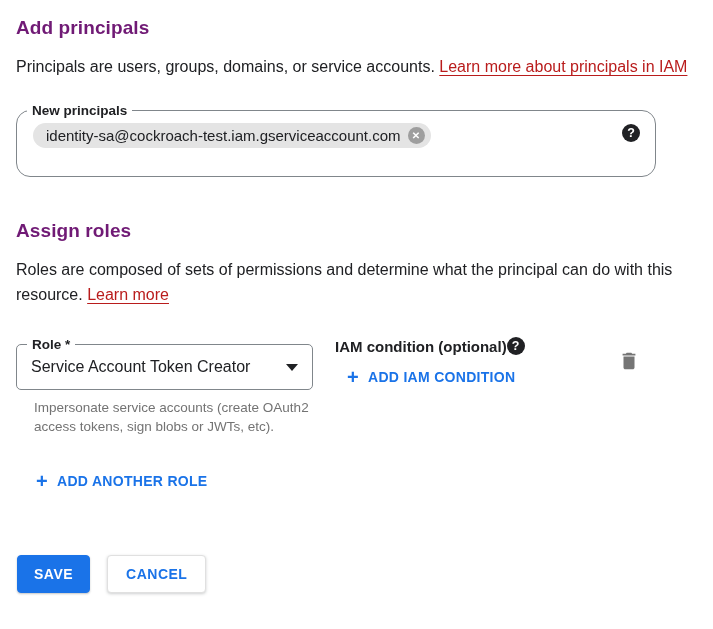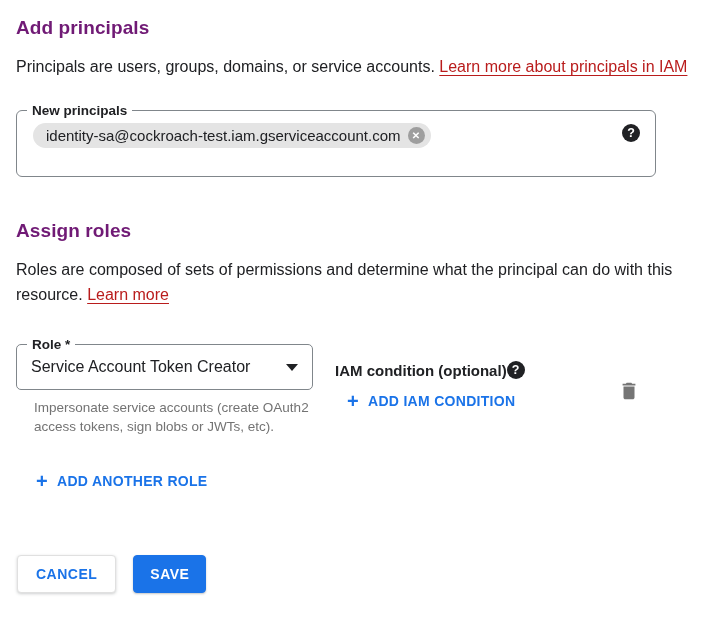--- a/index.html
+++ b/index.html
@@ -27,7 +27,7 @@
 
   
   .outlined-field {
-    position: relative; border: 1px solid #80868b; border-radius: 6px;
+    position: relative; border: 1px solid #80868b; border-radius: 14px;
     background: #fff;
   }
   .notch-label {

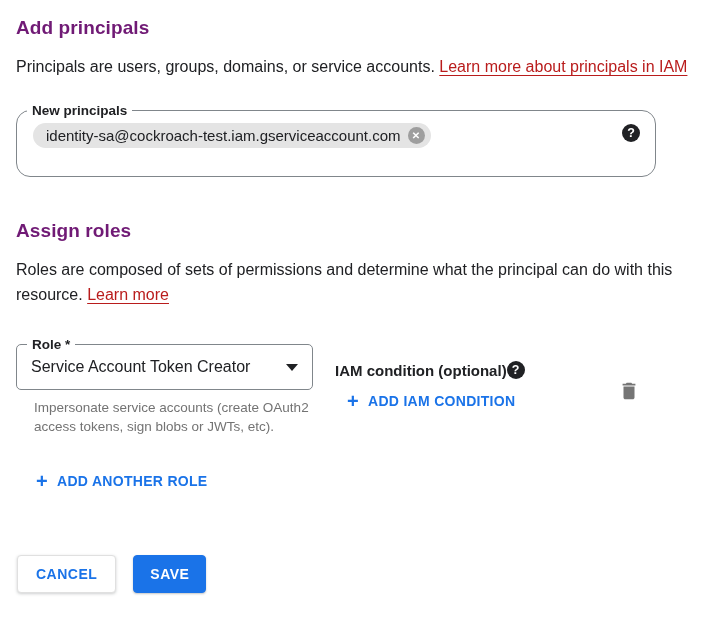--- a/index.html
+++ b/index.html
@@ -65,7 +65,7 @@
 
   .assign-title { margin-top: 43px; }
 
-  .role-row { margin-top: 30px; display: flex; align-items: center; }
+  .role-row { margin-top: 30px; display: flex; align-items: flex-start; }
   .role-col { width: 297px; flex: 0 0 auto; }
   .role-field {
     height: 46px; border-radius: 5px;

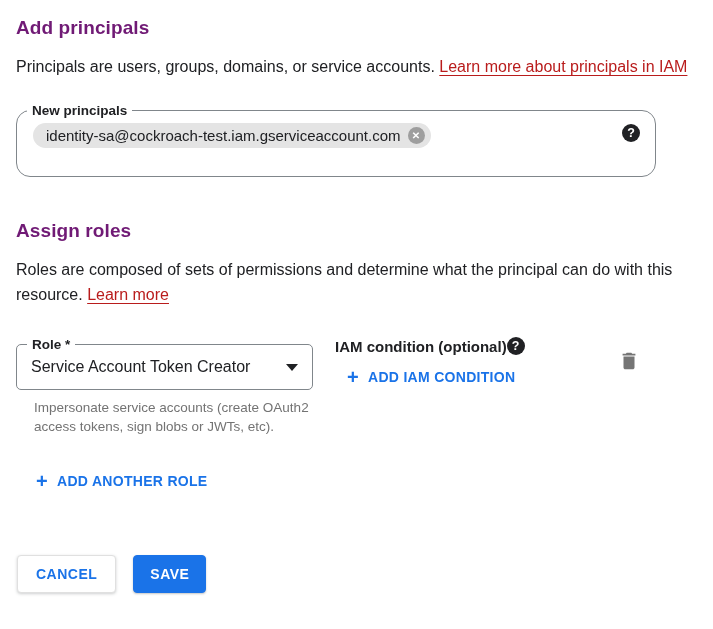--- a/index.html
+++ b/index.html
@@ -182,8 +182,8 @@
   </button>
 
   <div class="actions-row">
+    <button class="btn btn-primary">SAVE</button>
     <button class="btn btn-secondary">CANCEL</button>
-    <button class="btn btn-primary">SAVE</button>
   </div>
 
 </div>

